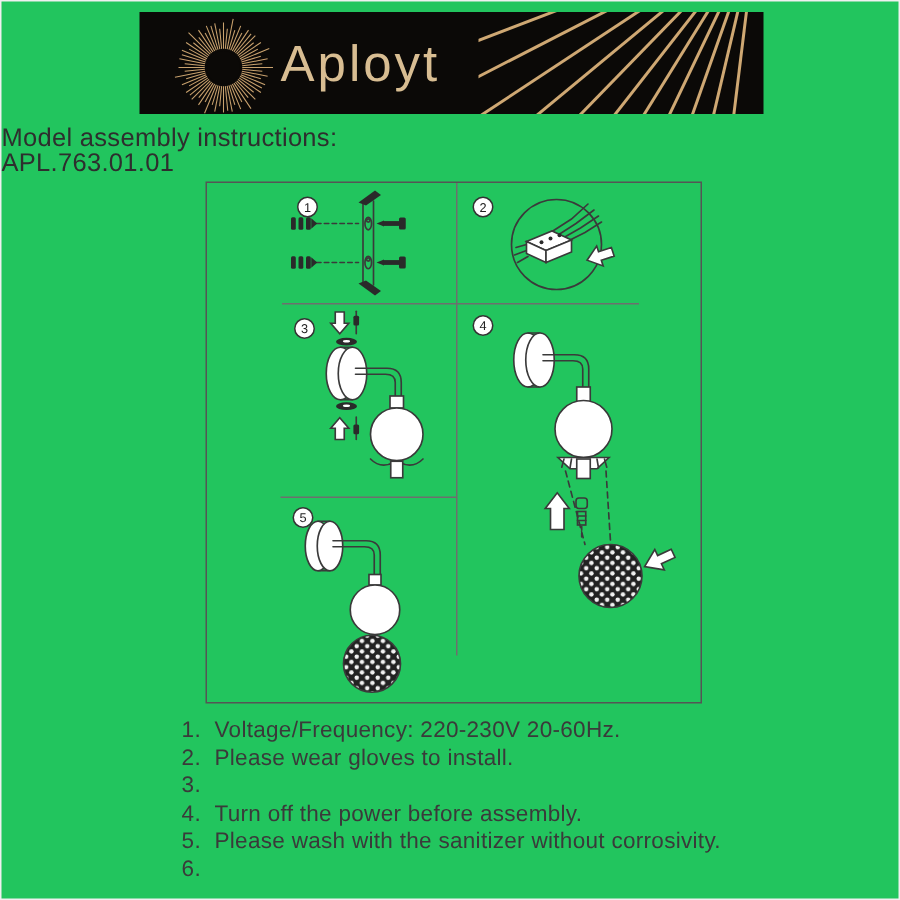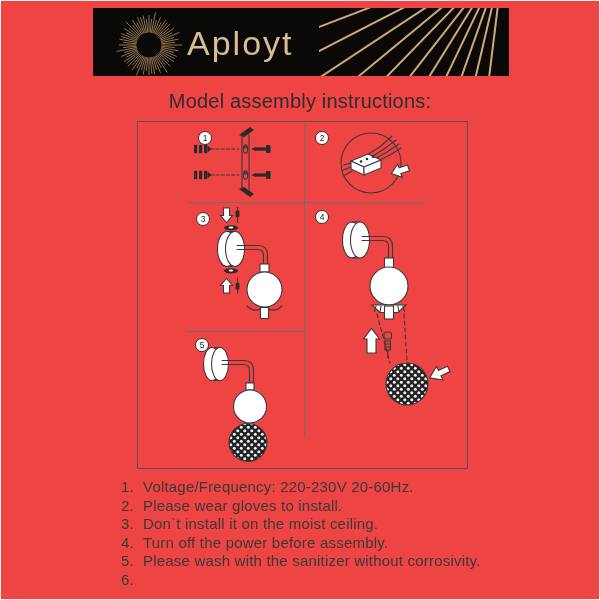--- a/index.html
+++ b/index.html
@@ -4,7 +4,7 @@
 <style>
   html,body{margin:0;padding:0;background:#ffffff;}
   .page{
-    position:relative;width:600px;height:600px;background:#ef4444;
+    position:relative;width:600px;height:600px;background:#22c55e;
     font-family:"Liberation Sans",sans-serif;overflow:hidden;
     border:1px solid #f0f0f0;box-sizing:border-box;padding-left:38px;
   }

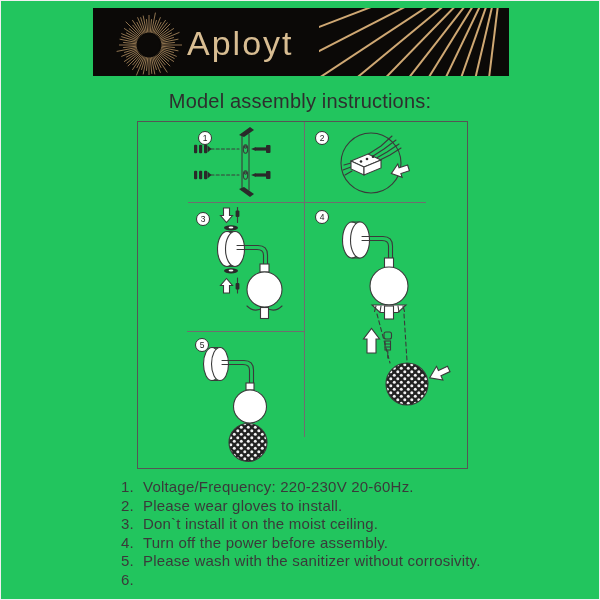--- a/index.html
+++ b/index.html
@@ -23,8 +23,8 @@
   .banner .corner line{stroke:#cfa873;stroke-width:2;}
   
   .title{
-    position:absolute;left:0;top:92px;width:100%;text-align:center;
-    font-size:20px;line-height:17px;color:#2e2e2e;letter-spacing:0.2px;
+    position:absolute;left:0;top:82px;width:100%;
+    font-size:17px;line-height:17px;color:#2e2e2e;letter-spacing:0.2px;
   }
   
   .diagram{

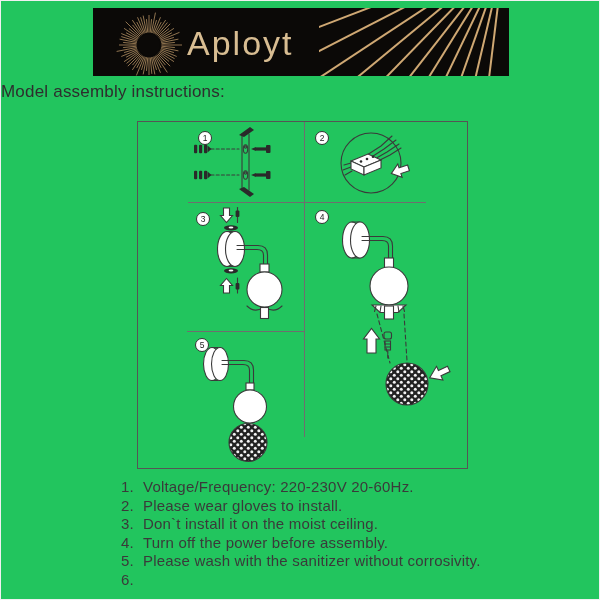--- a/index.html
+++ b/index.html
@@ -152,6 +152,7 @@
 
   <div class="title">
     <div>Model assembly instructions:</div>
+    <div>APL.763.01.01</div>
   </div>
 
   <div class="diagram">

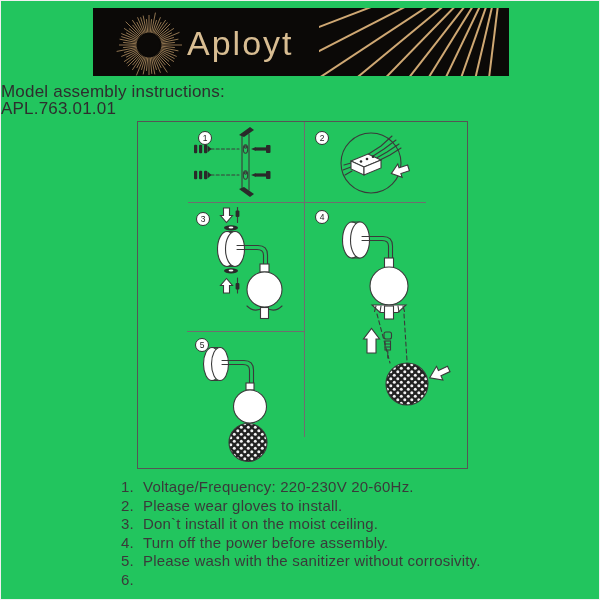--- a/index.html
+++ b/index.html
@@ -322,7 +322,6 @@
     </div>
     <div class="row">
       <span class="num">3.</span>
-      <span class="txt">Don`t install it on the moist ceiling.</span>
     </div>
     <div class="row">
       <span class="num">4.</span>

